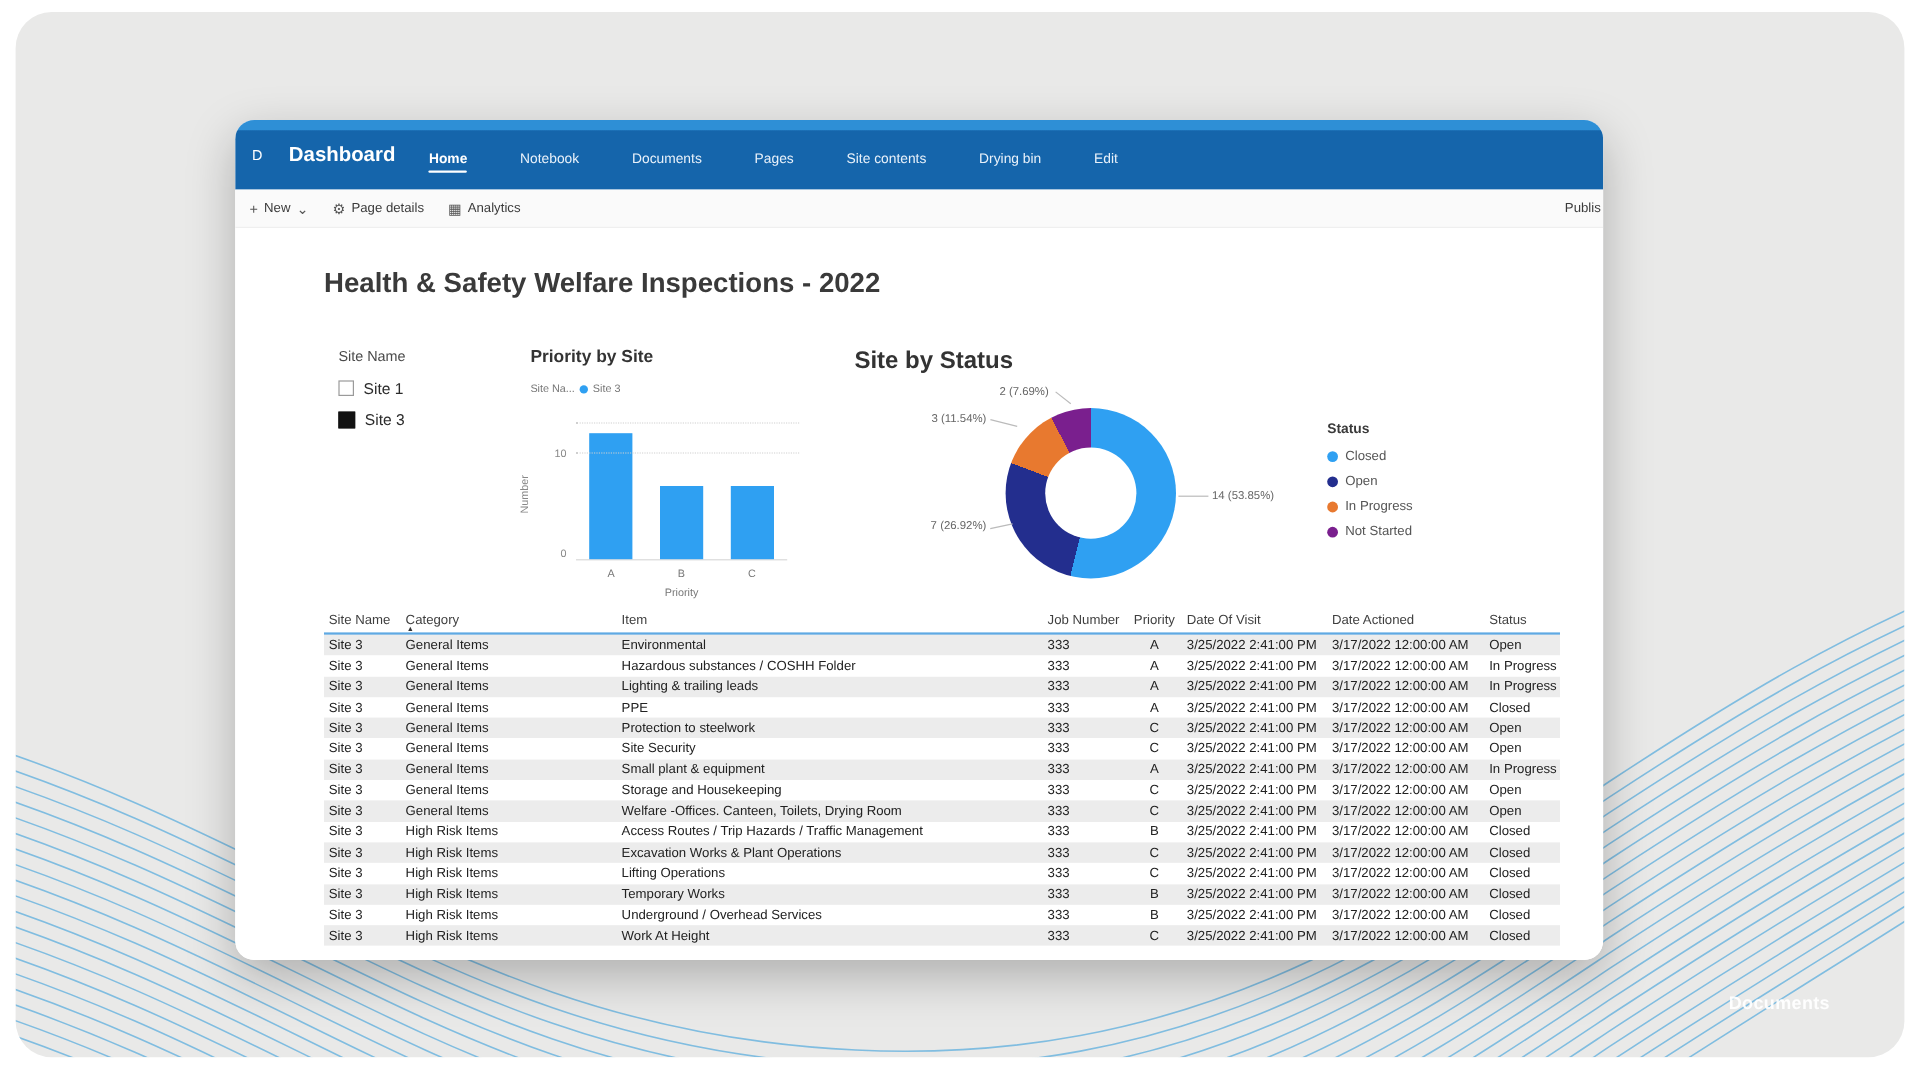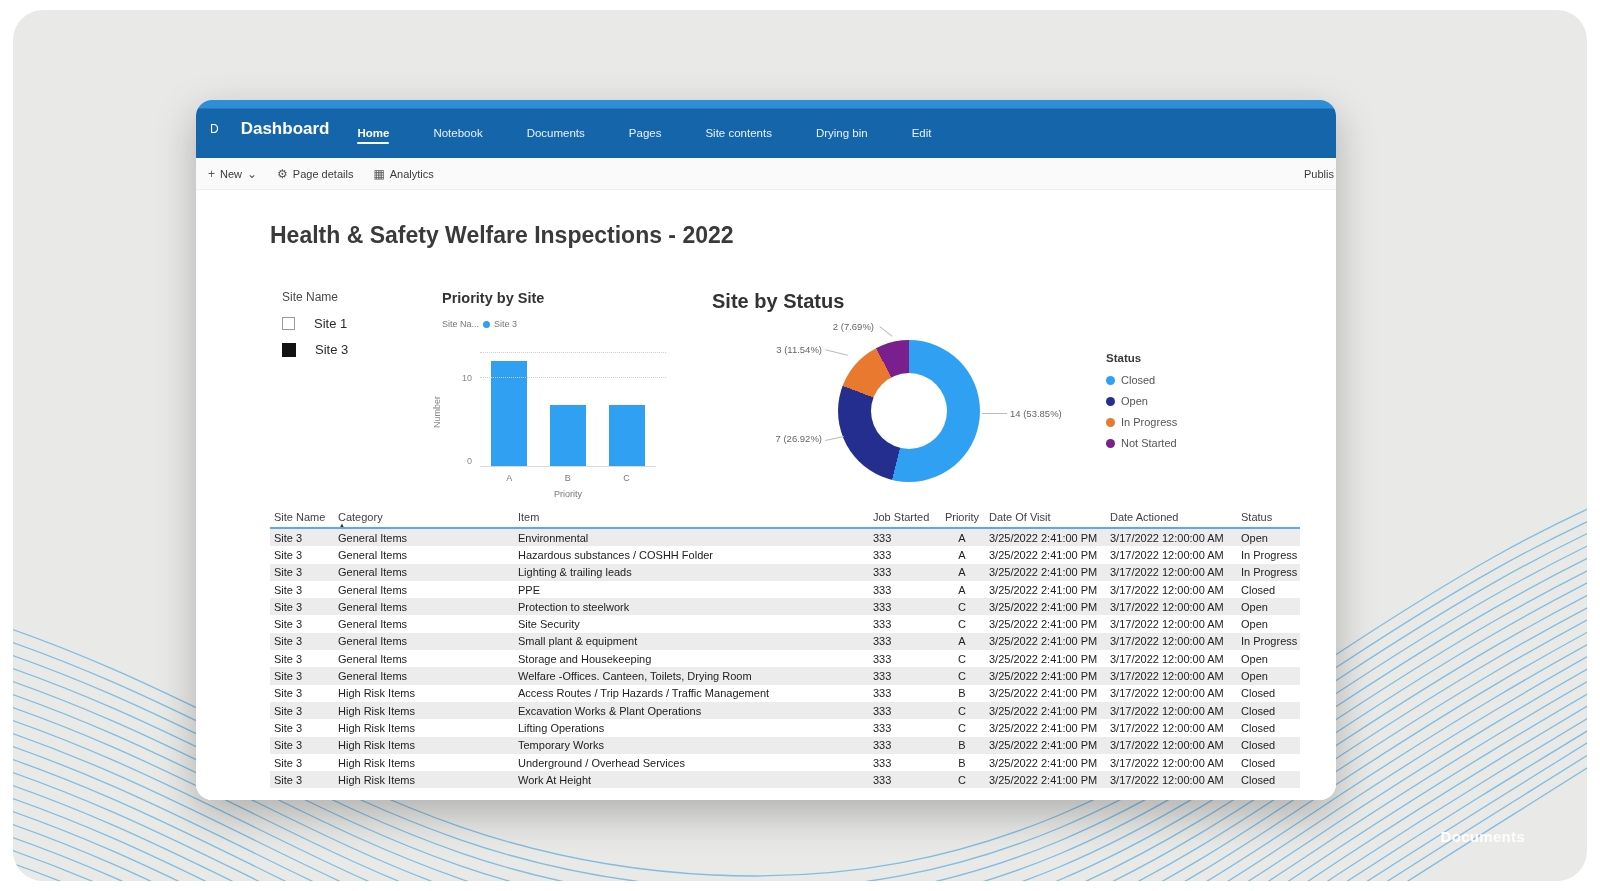--- a/index.html
+++ b/index.html
@@ -32,7 +32,7 @@
 
   .slicer{position:absolute;left:86px;top:100px}
   .slicer-title{font-size:12px;color:#4a4a4a;margin-bottom:12px}
-  .slicer-row{display:flex;align-items:center;gap:19px;margin-bottom:11px;cursor:pointer}
+  .slicer-row{display:flex;align-items:center;gap:8px;margin-bottom:11px;cursor:pointer}
   .cbox{width:13px;height:13px;border:1px solid #9a9a9a;background:#fff;display:inline-block;flex:none}
   .cbox.checked{background:#121212;border-color:#121212;width:14px;height:14px}
   .clabel{font-size:13px;color:#2b2b2b}

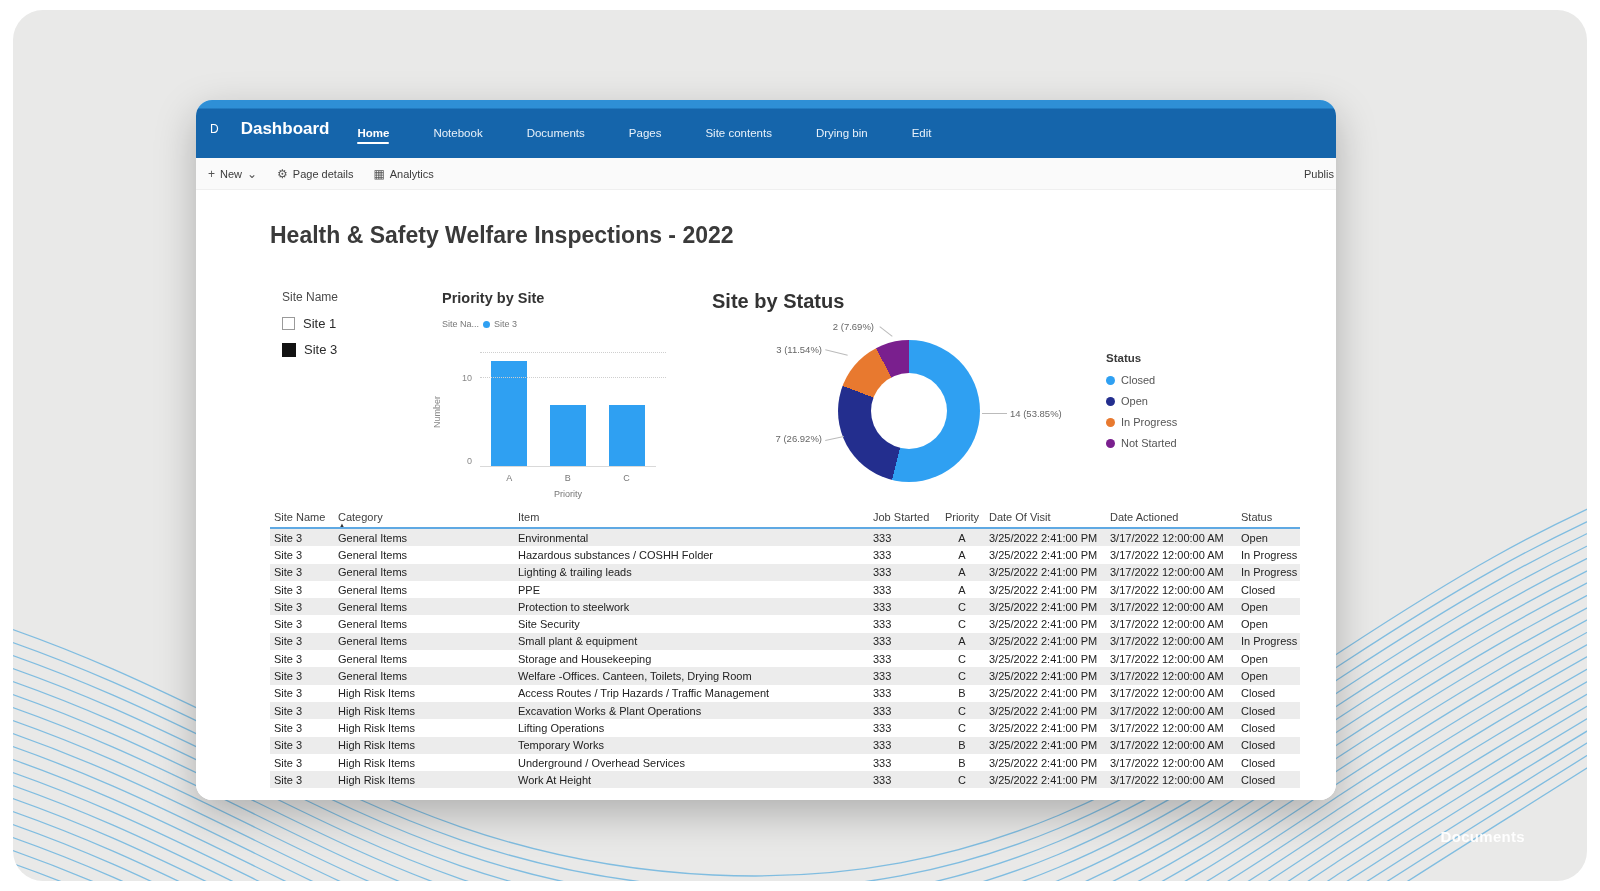--- a/index.html
+++ b/index.html
@@ -241,7 +241,7 @@
             <div class="th col-0"><span>Site Name</span></div>
             <div class="th col-1"><span>Category</span><span class="sort-arrow">▲</span></div>
             <div class="th col-2"><span>Item</span></div>
-            <div class="th col-3"><span>Job Started</span></div>
+            <div class="th col-3"><span>Job Number</span></div>
             <div class="th col-4"><span>Priority</span></div>
             <div class="th col-5"><span>Date Of Visit</span></div>
             <div class="th col-6"><span>Date Actioned</span></div>

